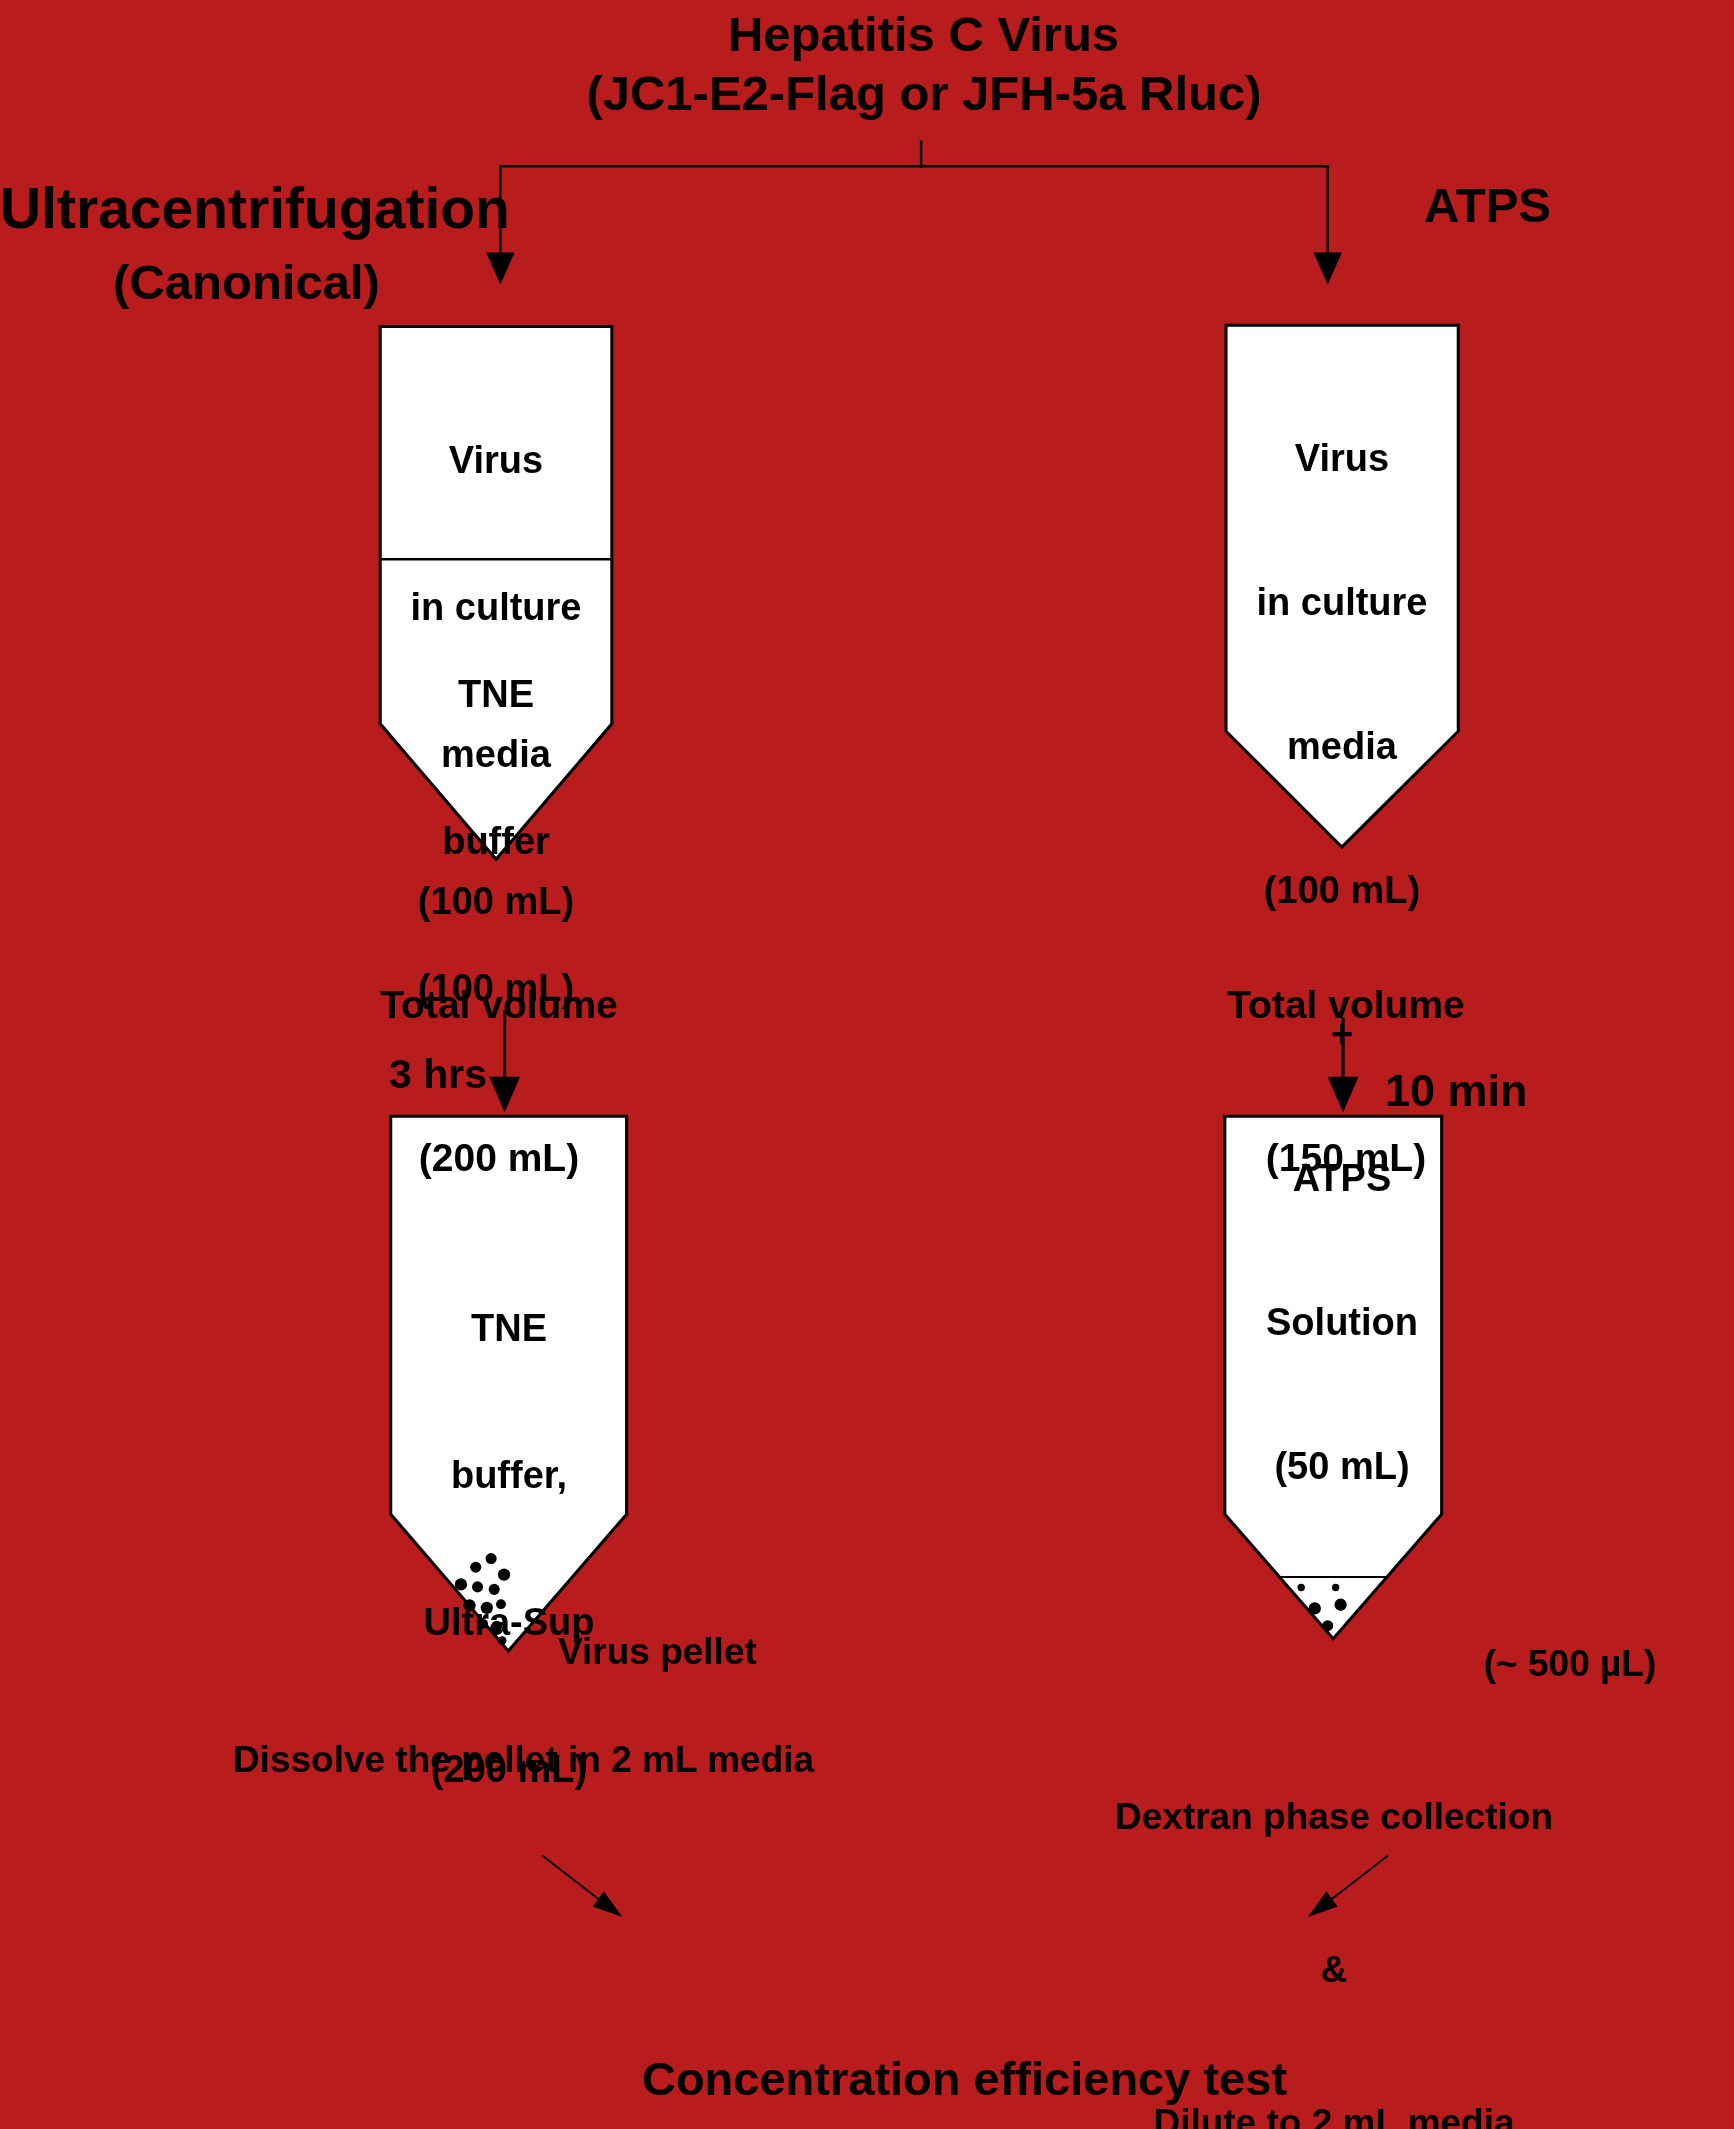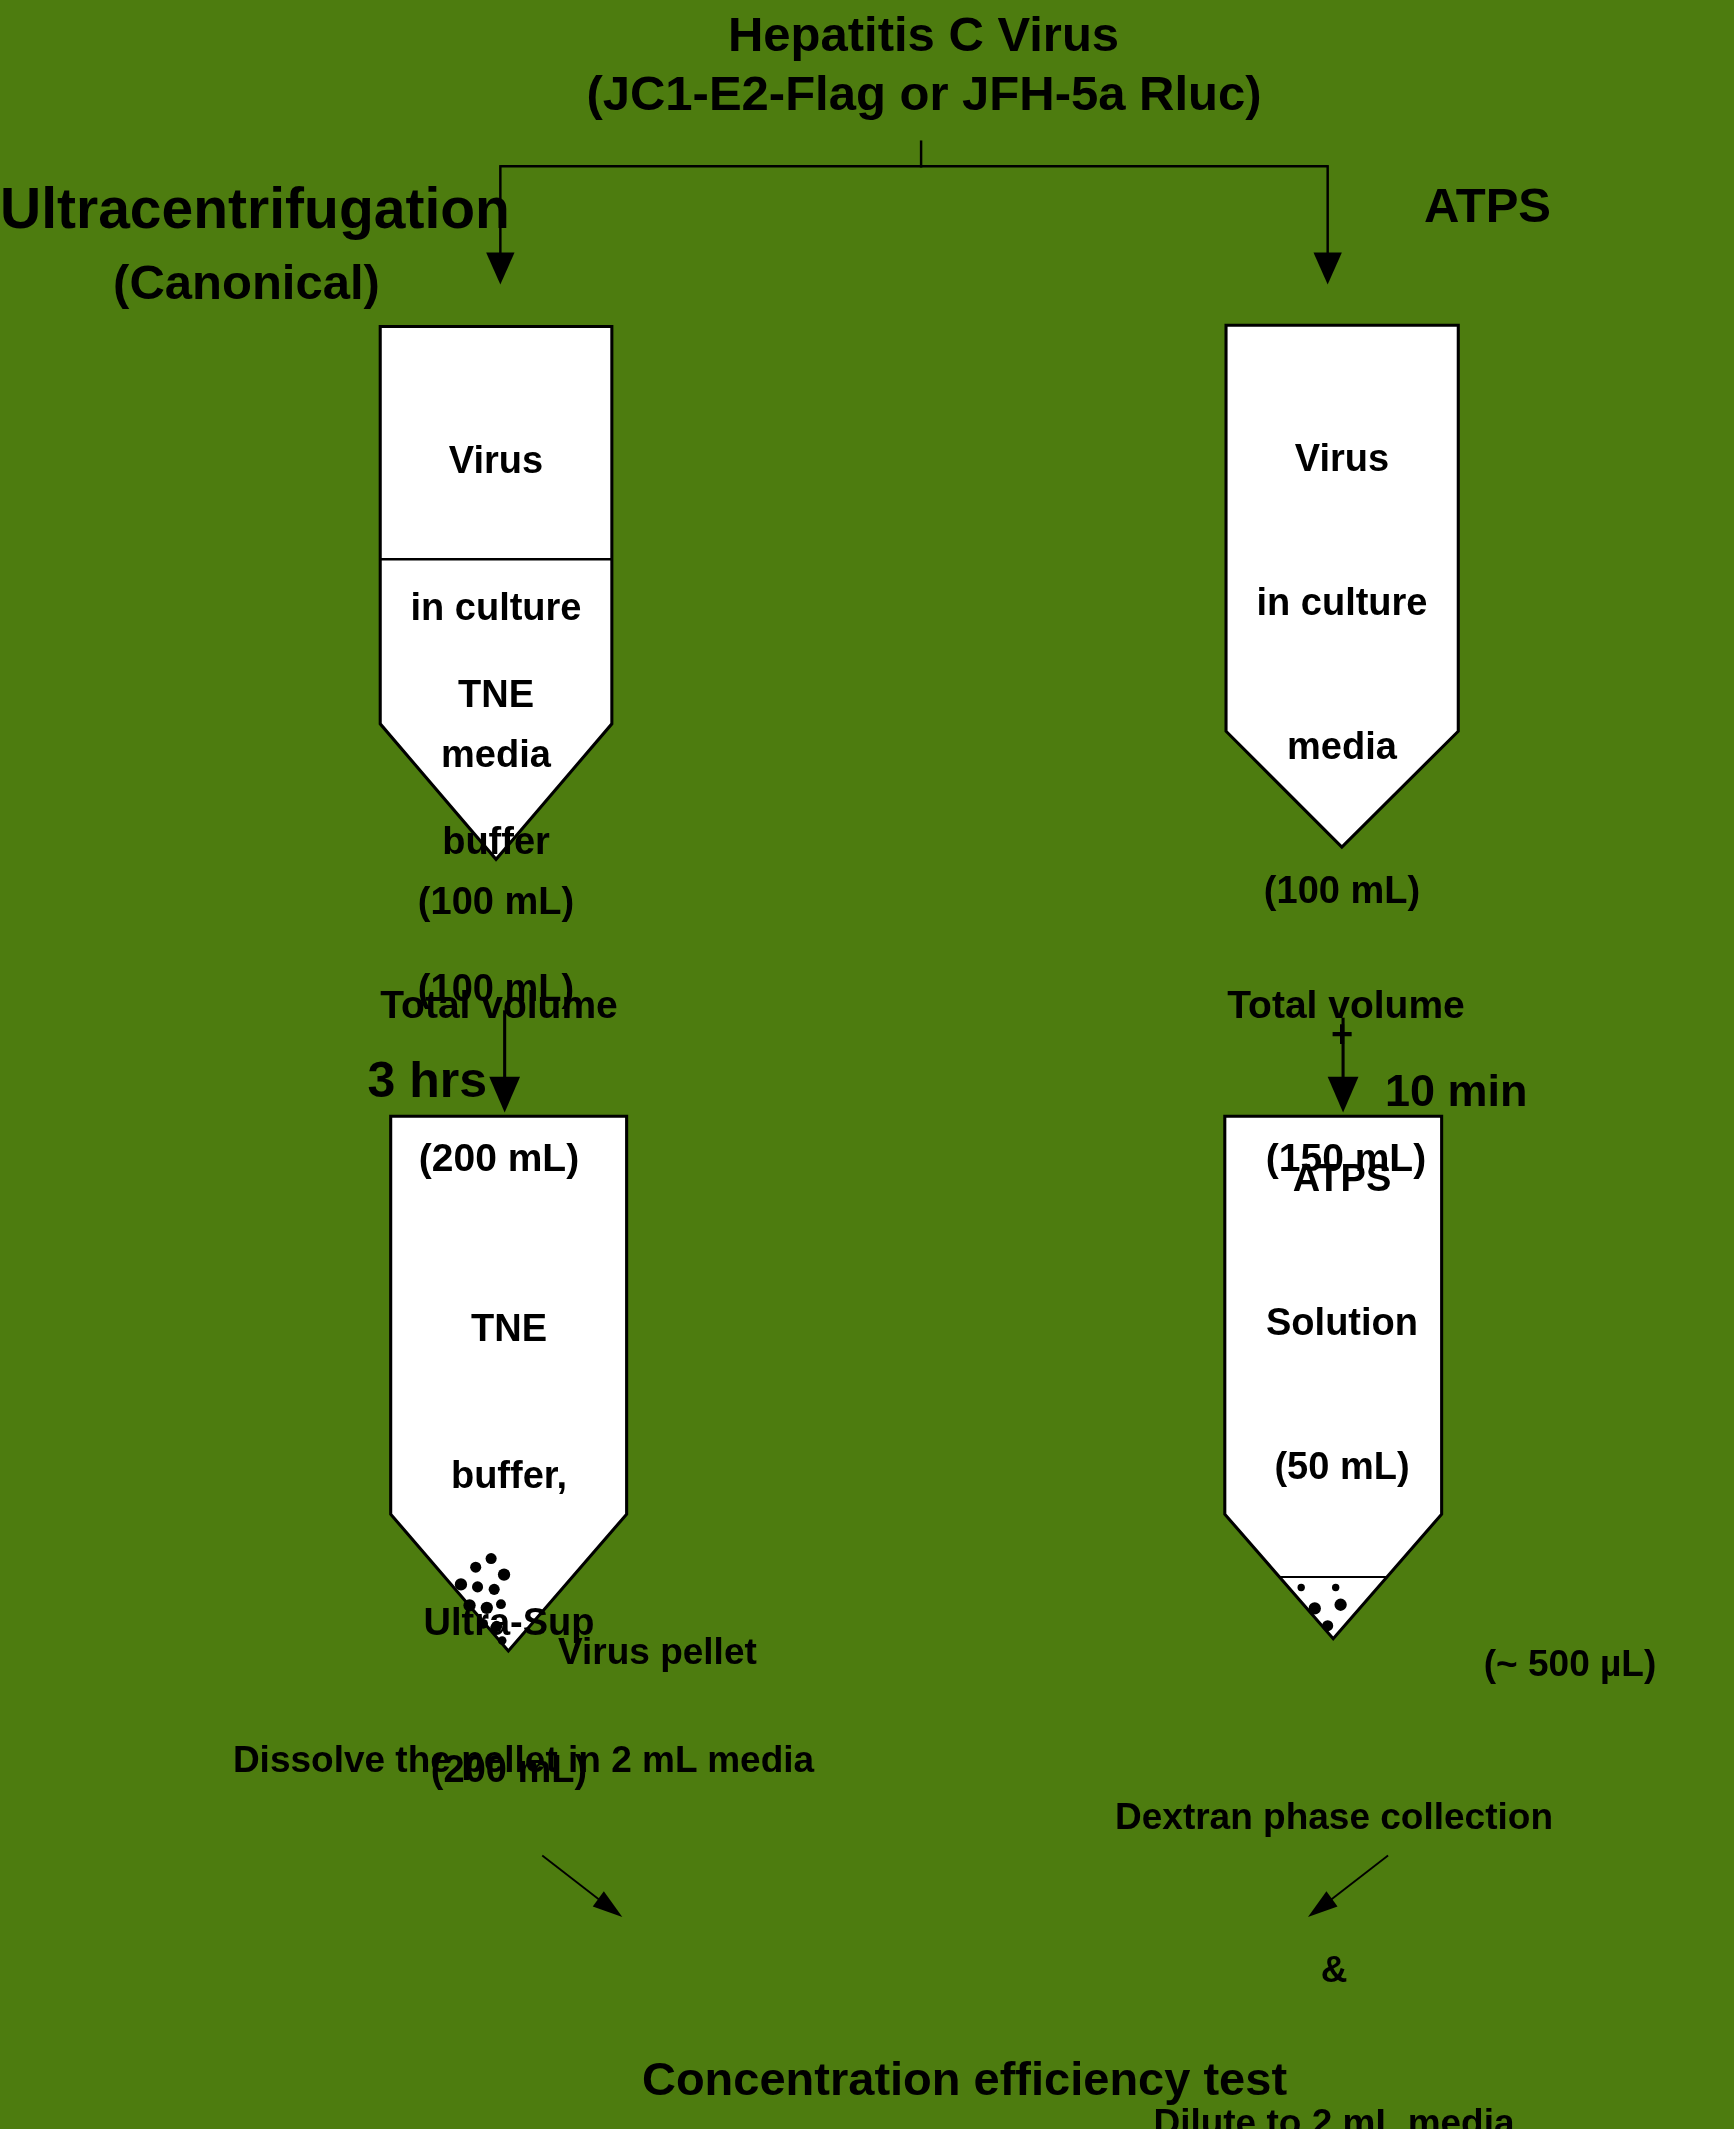--- a/index.html
+++ b/index.html
@@ -6,7 +6,7 @@
   #stage{
     position:relative;
     width:1735px;height:2129px;
-    background:#4d7c0f;
+    background:#b91c1c;
     font-family:"Liberation Sans", sans-serif;
     font-weight:bold;
     color:#000;

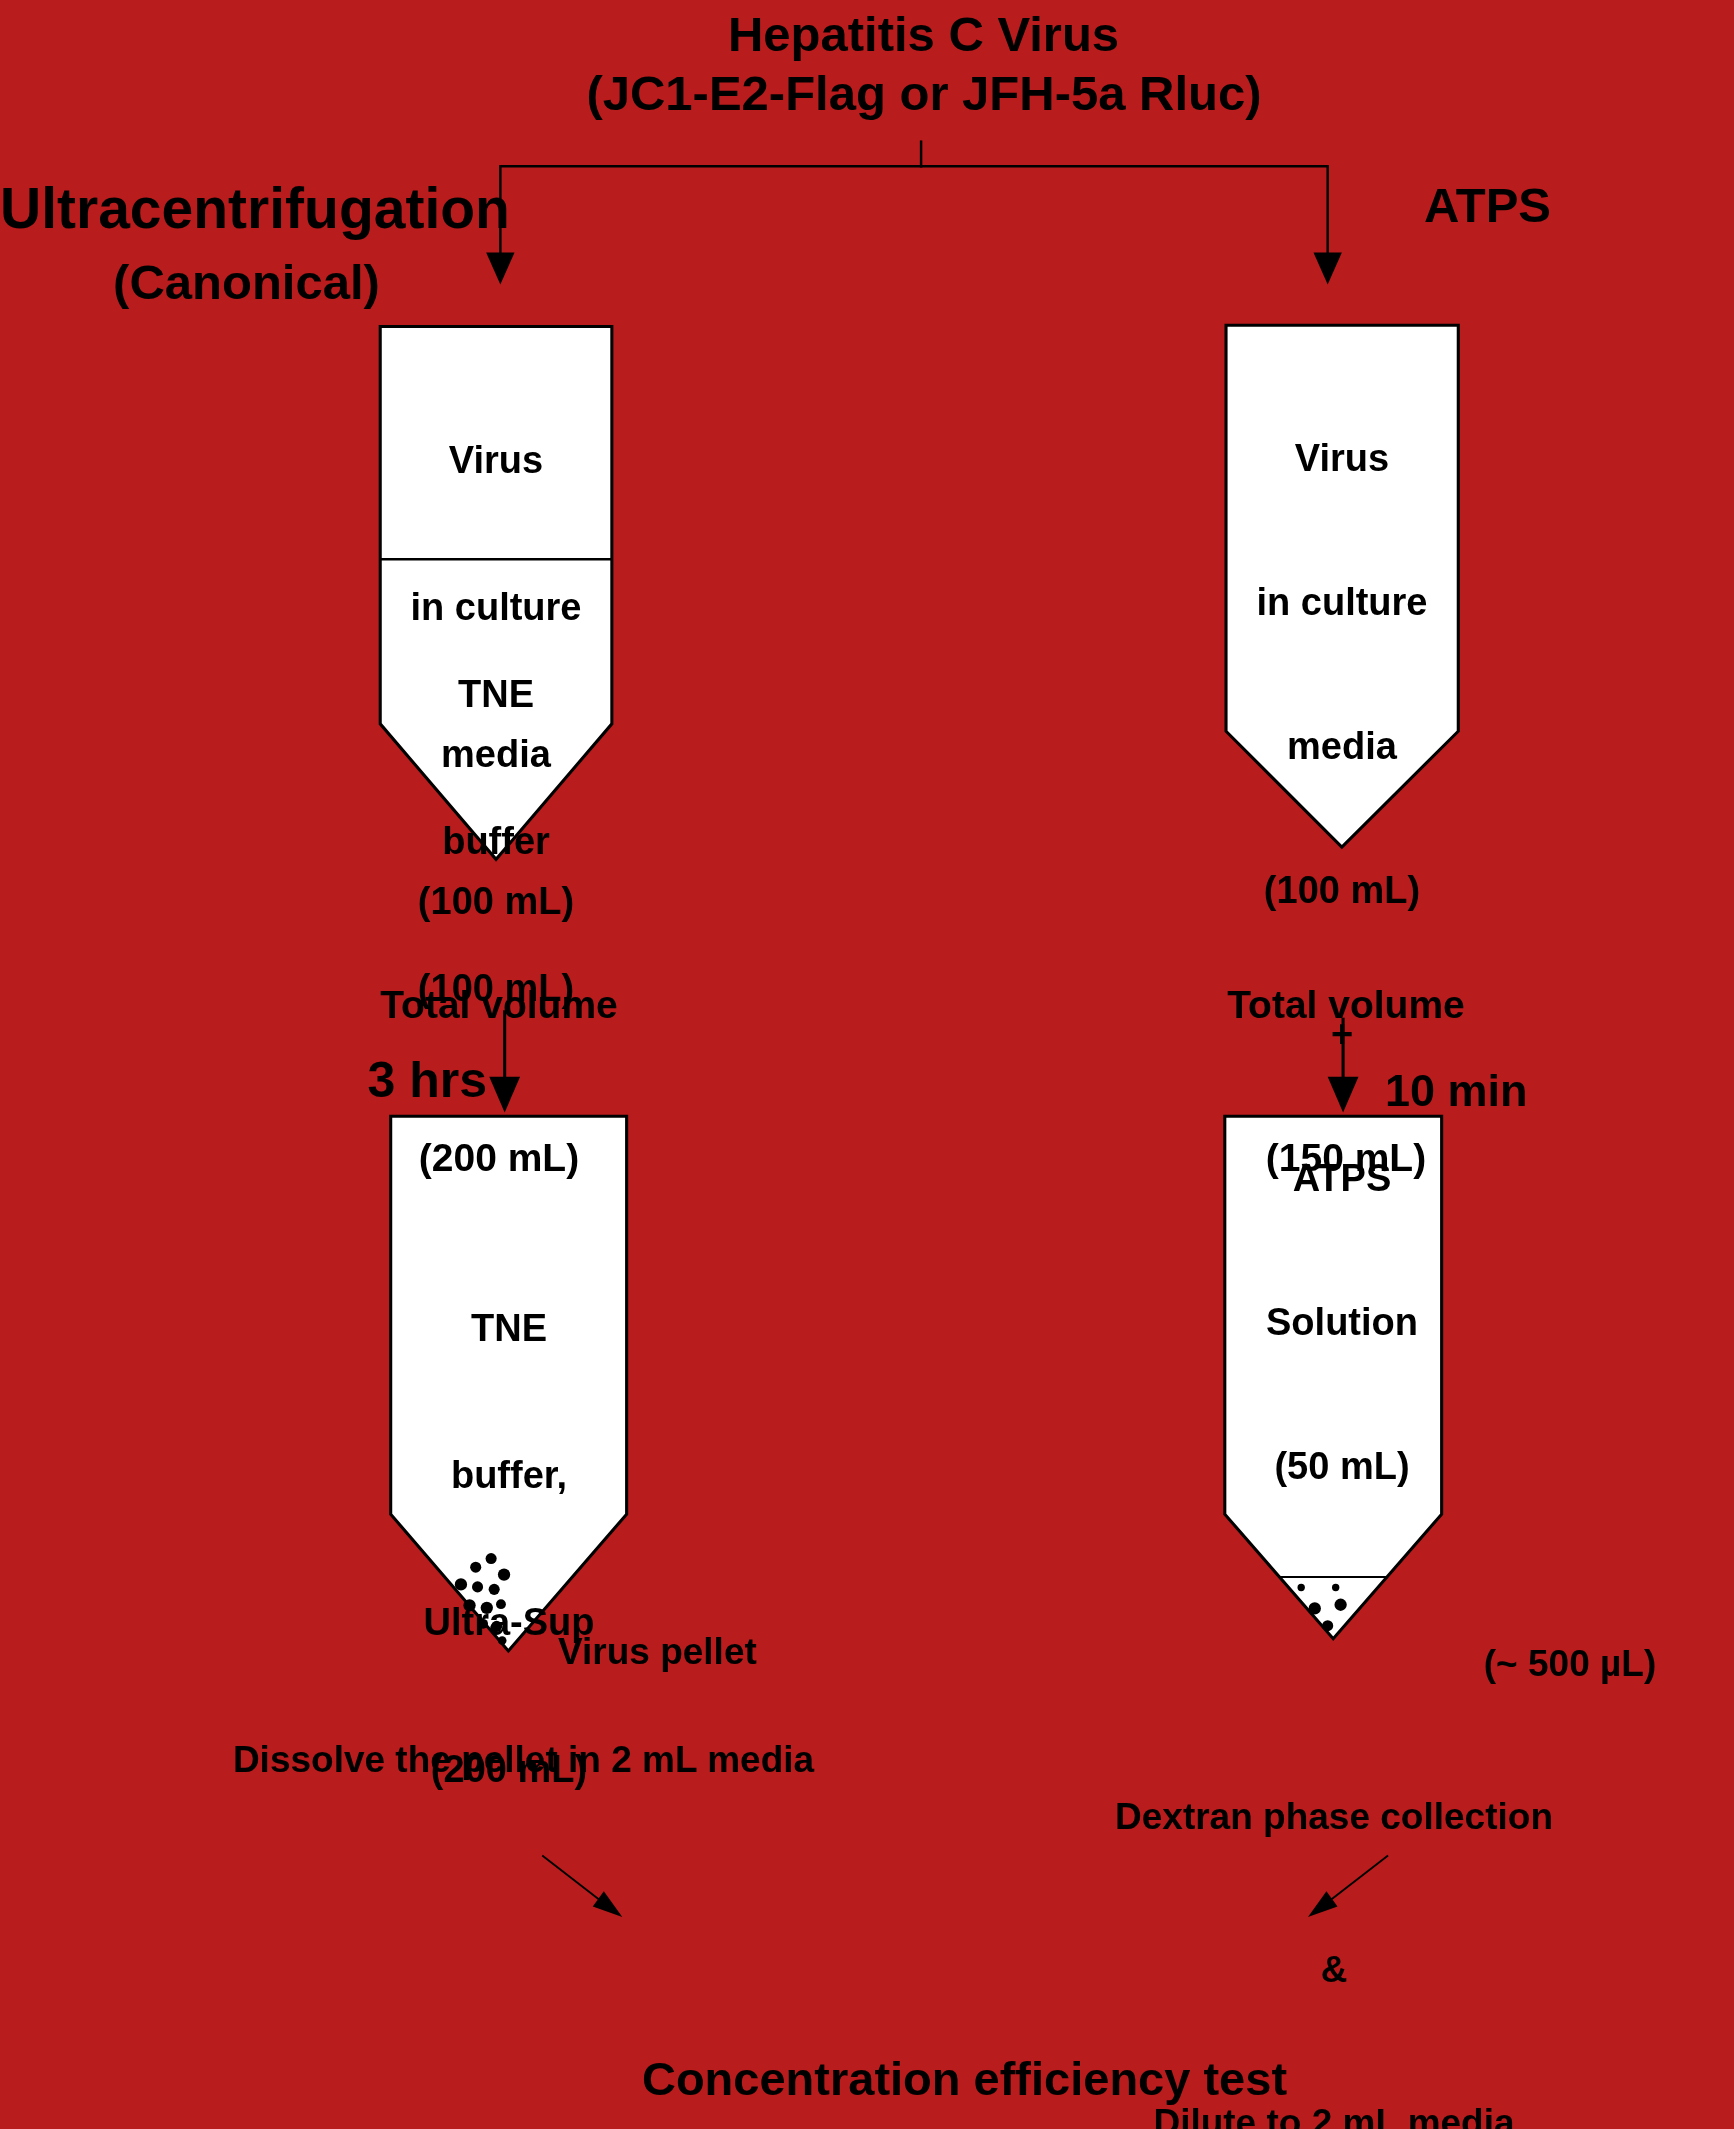--- a/index.html
+++ b/index.html
@@ -31,7 +31,7 @@
   .tv-left{left:376px;top:877px;width:246px;font-size:39px;line-height:51px;}
   .tv-right{left:1223px;top:877px;width:246px;font-size:39px;line-height:51px;}
 
-  .dur-left{left:333px;top:1051px;width:154px;font-size:50px;text-align:right;}
+  .dur-left{left:333px;top:1051px;width:154px;font-size:41px;text-align:right;}
   .dur-right{left:1385px;top:1065px;width:259px;font-size:45px;text-align:left;}
 
   .ltube2-text{left:391px;top:1206px;width:236px;font-size:38px;line-height:49px;}

